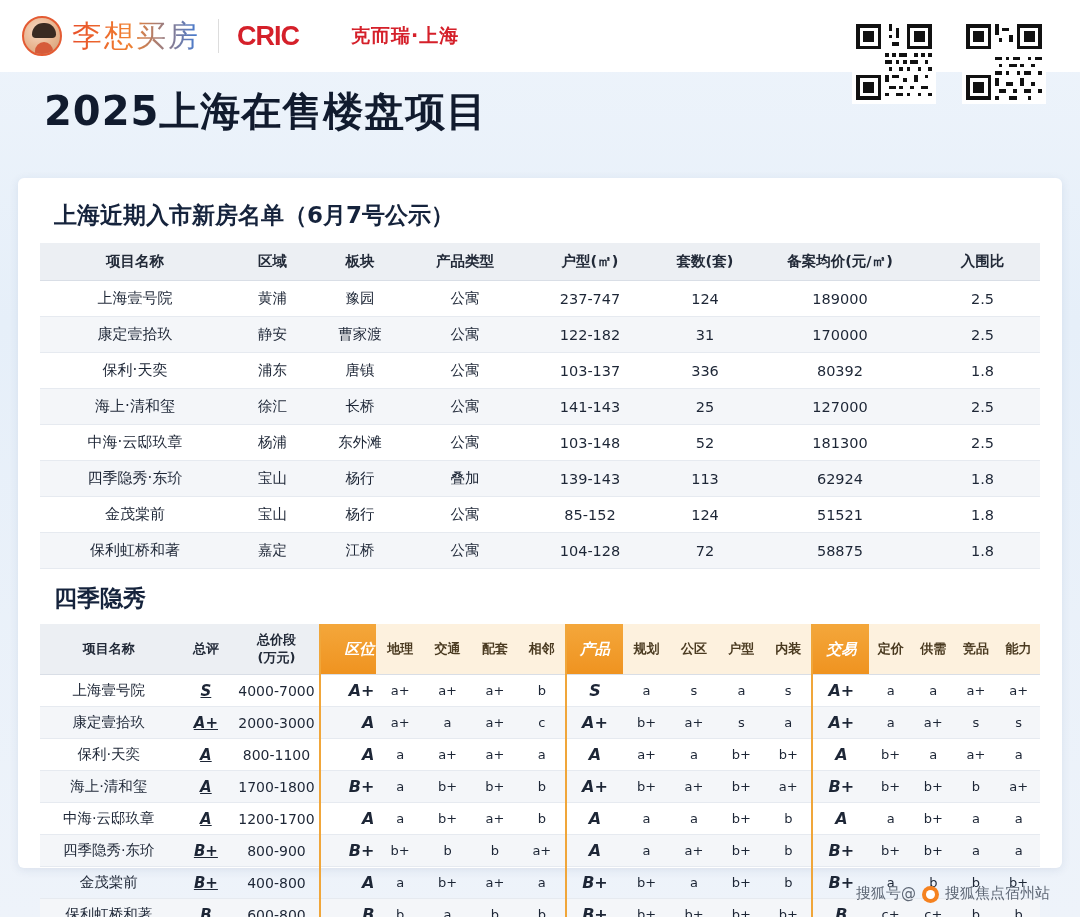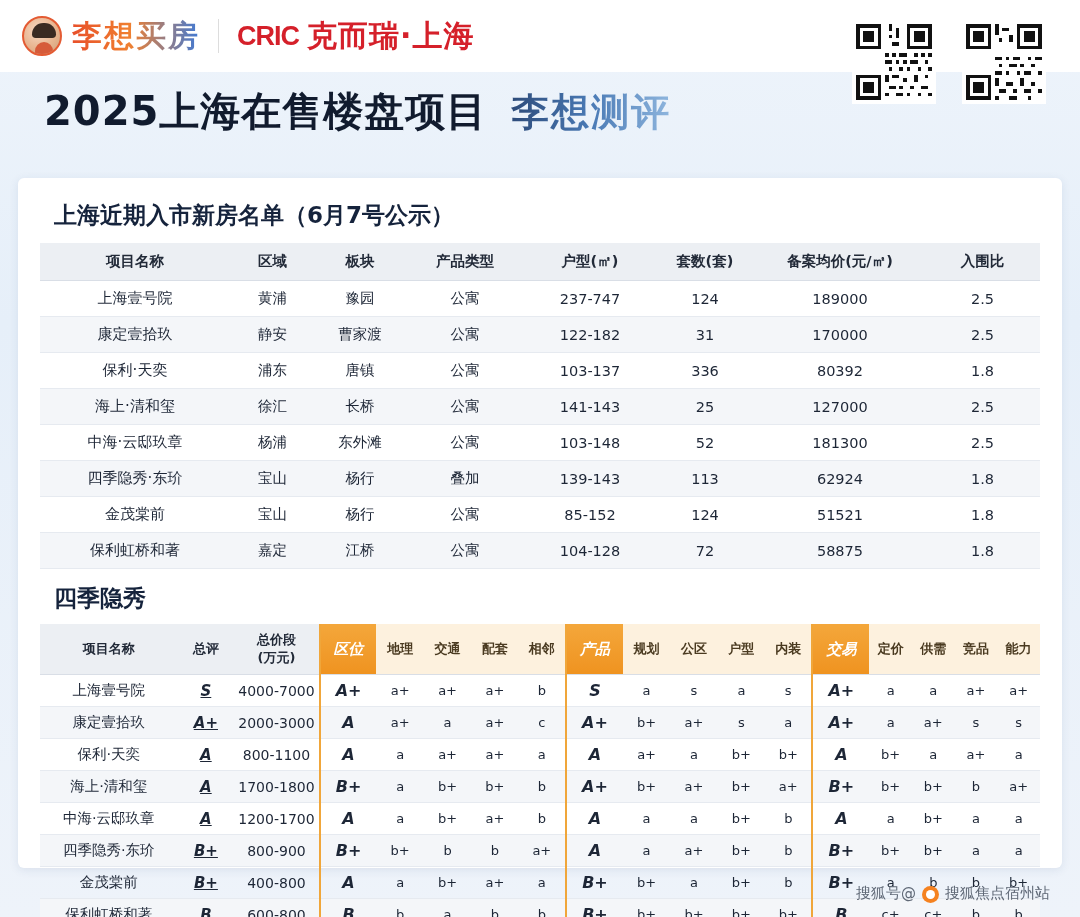--- a/index.html
+++ b/index.html
@@ -38,7 +38,7 @@
     content:"";position:absolute;left:11px;bottom:0;width:18px;height:12px;border-radius:9px 9px 0 0;background:#d65b3a;z-index:2;
   }
   .brand-cn {
-    font-size:30px; font-weight:bold; letter-spacing:2px;
+    font-size:30px; font-weight:normal; letter-spacing:2px;
     background:linear-gradient(90deg,#e8502a 0%,#f08030 45%,#3f7ad6 100%);
     -webkit-background-clip:text; background-clip:text; color:transparent;
     font-family:"DejaVu Sans","Liberation Sans",sans-serif;

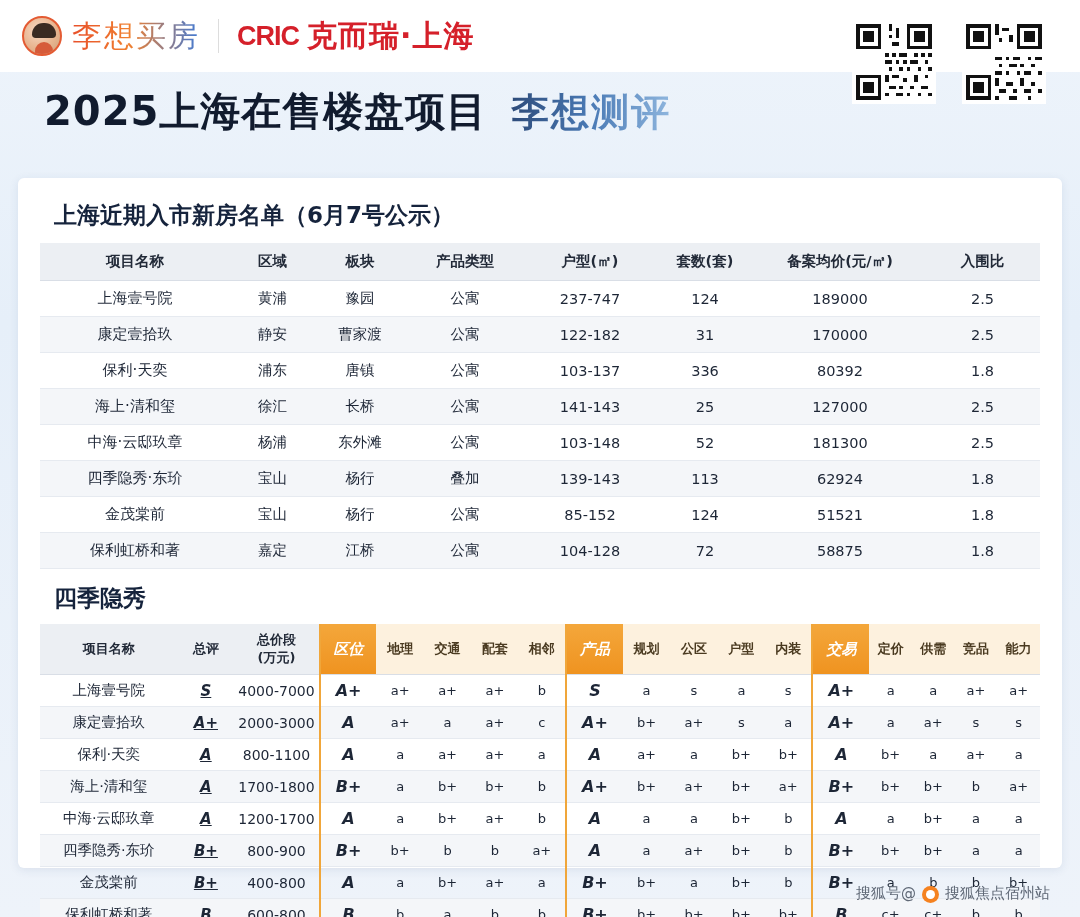--- a/index.html
+++ b/index.html
@@ -52,8 +52,9 @@
     font-family:"Liberation Sans",sans-serif;
   }
   .cric-cn {
-    font-size:30px; font-weight:bold; color:#d5202a; letter-spacing:1px;
-    font-family:"DejaVu Sans","Liberation Sans",sans-serif;
+    font-size:19px; font-weight:bold; color:#d5202a; letter-spacing:1px;
+    font-family:"DejaVu Sans","Liberation Sans",sans-serif;
+    margin-left:44px;
   }
 
   .qr-zone { position:absolute; right:34px; top:20px; display:flex; gap:26px; }

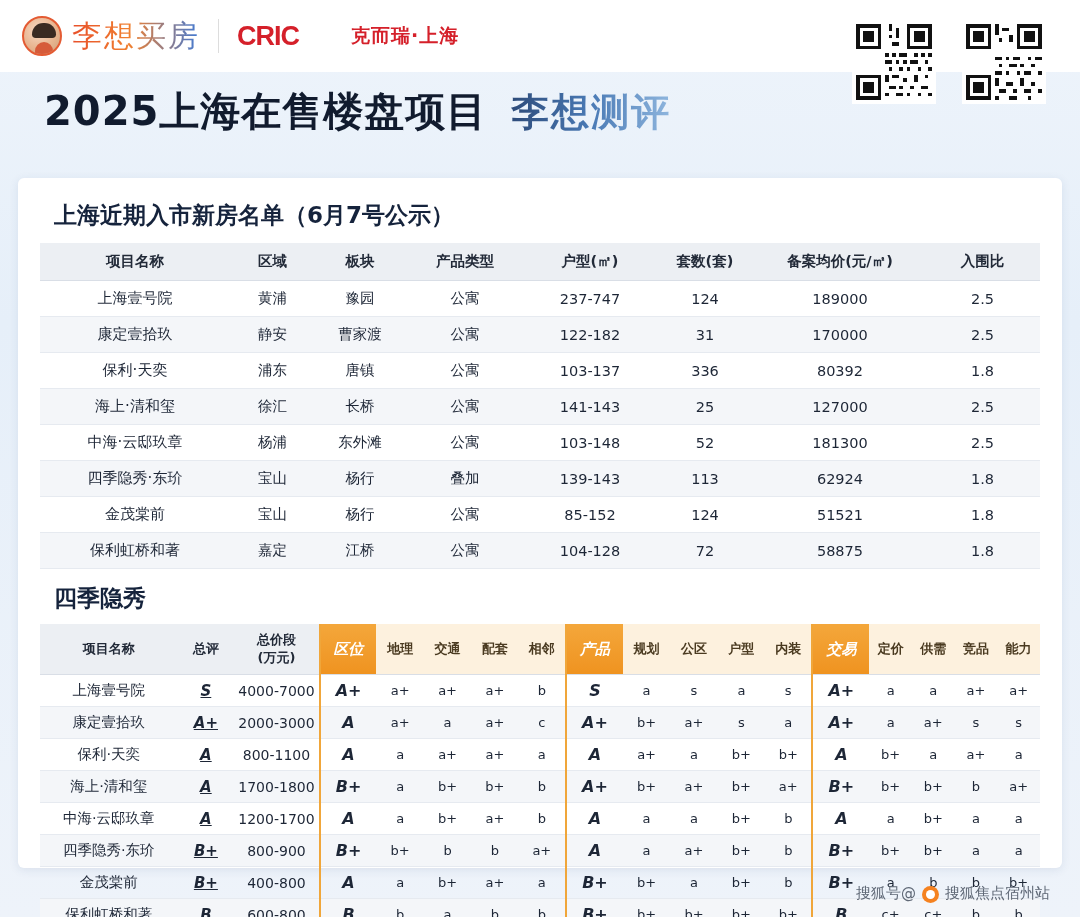--- a/index.html
+++ b/index.html
@@ -279,7 +279,6 @@
 
   <div class="headline">
     <div class="h1">2025上海在售楼盘项目</div>
-    <div class="h2">李想测评</div>
   </div>
 
   <div class="card">

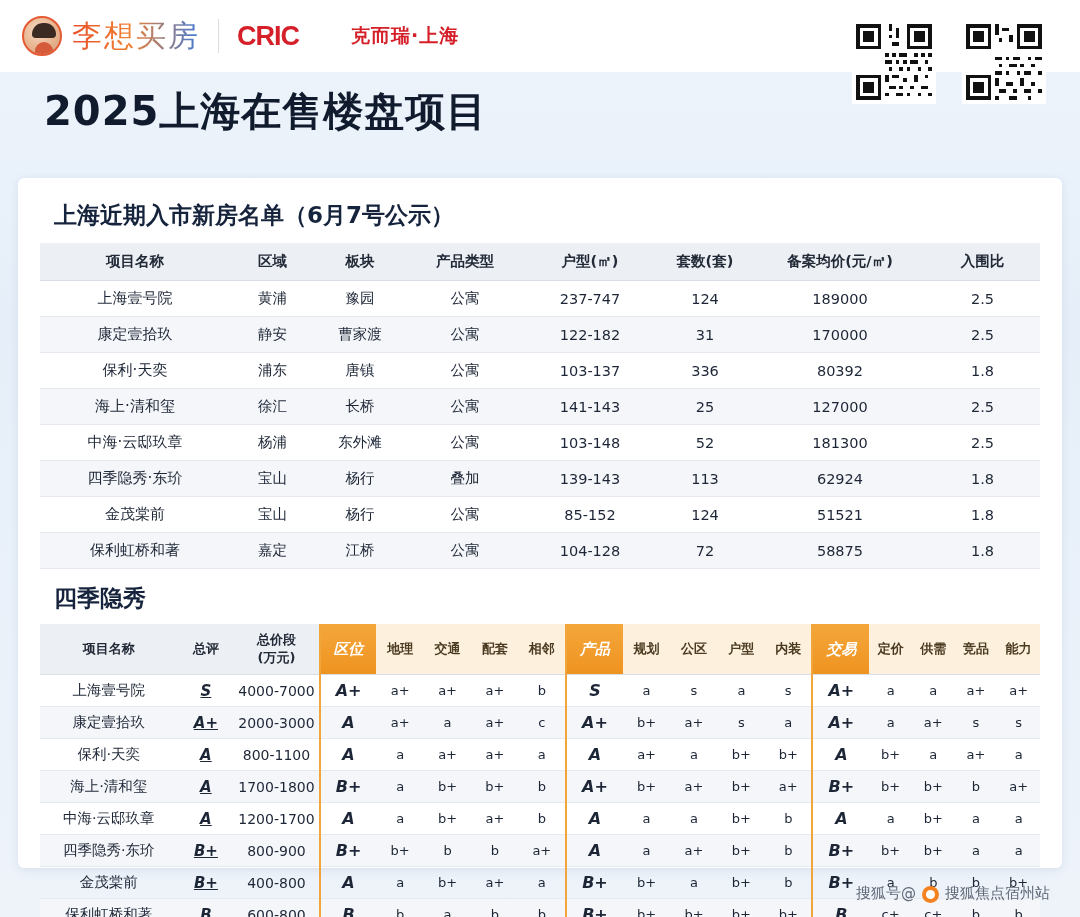--- a/index.html
+++ b/index.html
@@ -134,7 +134,7 @@
   .t2 td.grade { font-weight:bold; font-style:italic; font-size:15px; text-decoration:underline; }
   .t2 td.grade-big { font-weight:bold; font-style:italic; font-size:16px; }
   .t2 td.price { font-size:14px; }
-  .t2 .sepL { border-left:2px solid #f0a63a; }
+  .t2 .sepL { border-left:2px solid #f0a63a;text-align:right; }
   .t2 .sepR { border-right:2px solid #f0a63a; }
 
   

